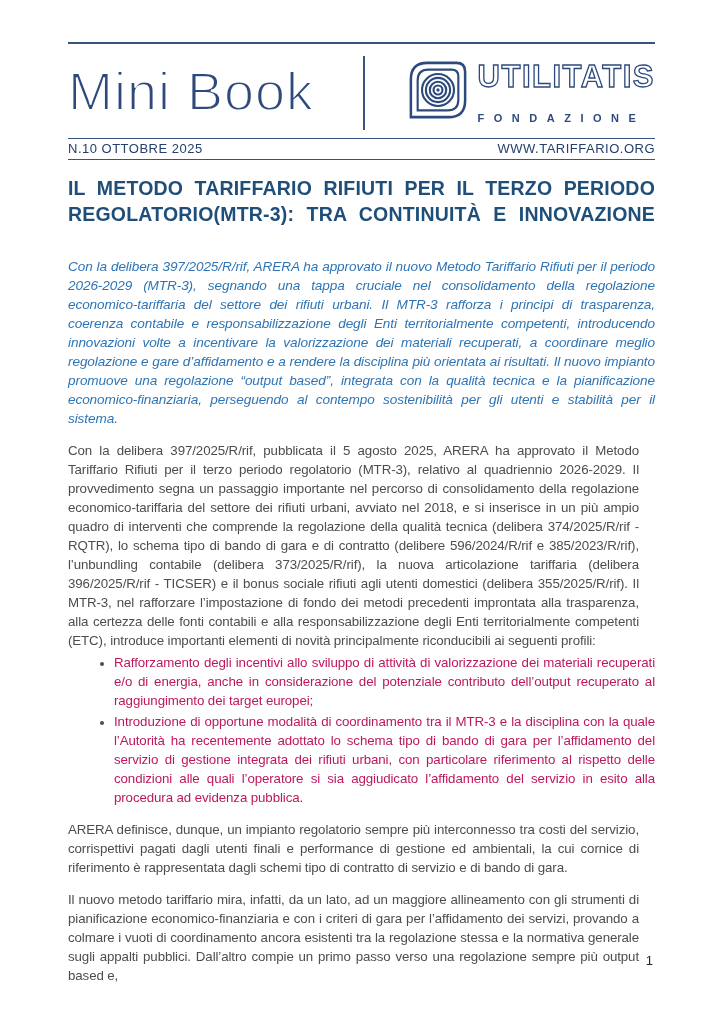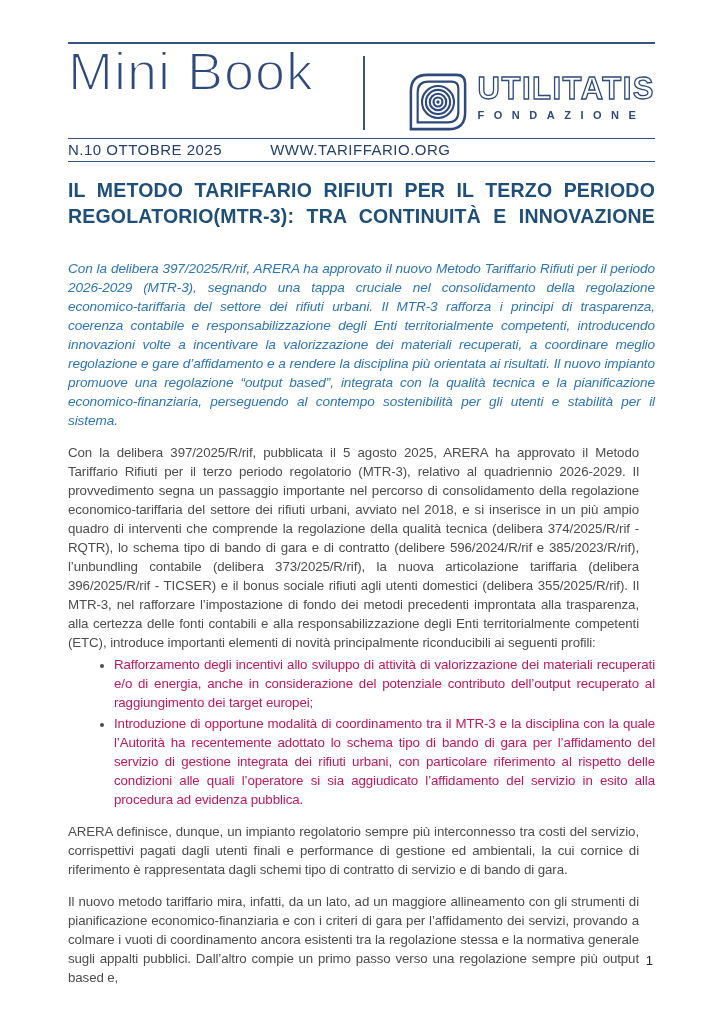--- a/index.html
+++ b/index.html
@@ -17,7 +17,7 @@
   
   .top-rule { margin-top:42px; height:2px; background:#35547f; }
 
-  .masthead { position:relative; height:94px; display:flex; }
+  .masthead { position:relative; height:94px; display:flex; align-items:center; }
   .brand {
     font-size:54px; font-weight:400; color:#2e4a7d;
     letter-spacing:1px; line-height:1; white-space:nowrap;

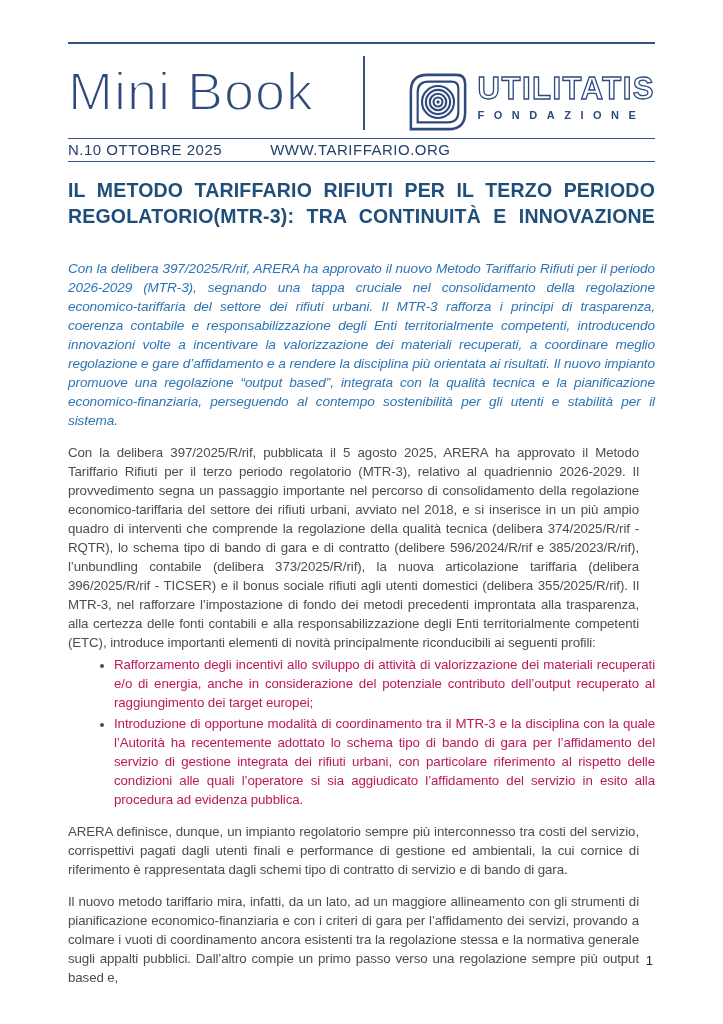--- a/index.html
+++ b/index.html
@@ -29,7 +29,7 @@
     position:absolute; left:295px; top:12px;
     width:2px; height:74px; background:#35547f;
   }
-  .logo { position:absolute; right:0; top:27px; display:flex; align-items:flex-start; gap:9px; }
+  .logo { position:absolute; right:0; top:15px; display:flex; align-items:flex-start; gap:9px; }
   .logo-icon { width:62px; height:62px; display:block; }
   .logo-text { display:flex; flex-direction:column; align-items:flex-start; }
   .logo-name {

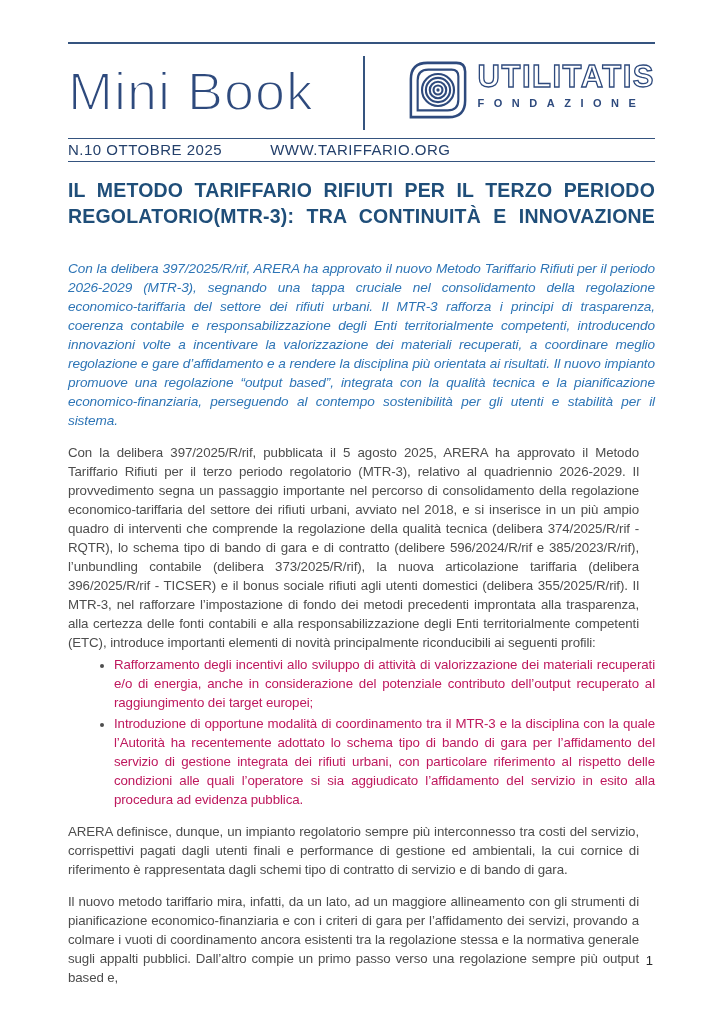--- a/index.html
+++ b/index.html
@@ -41,7 +41,7 @@
   }
   .logo-sub {
     font-size:11px; font-weight:700; color:#2e4a7d;
-    letter-spacing:9.5px; margin-top:2px; white-space:nowrap;
+    letter-spacing:9.5px; margin-top:17px; white-space:nowrap;
   }
 
   .issue-bar {

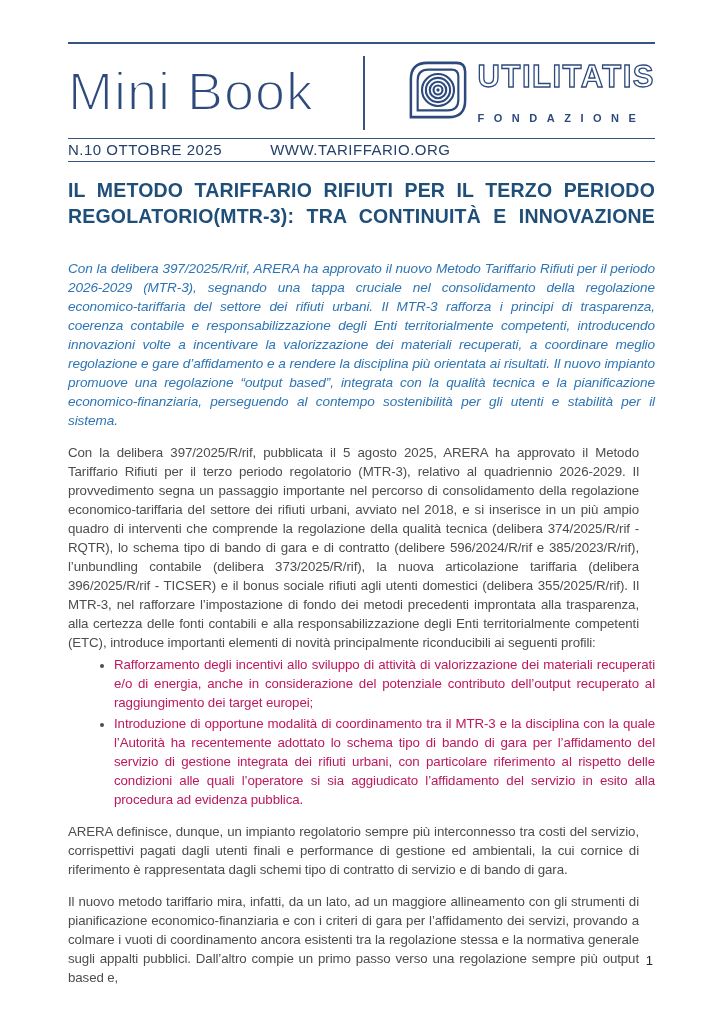--- a/index.html
+++ b/index.html
@@ -45,10 +45,10 @@
   }
 
   .issue-bar {
-    display:flex; align-items:center;
+    display:flex; justify-content:space-between; align-items:center;
     border-top:1.5px solid #35547f; border-bottom:1.5px solid #35547f;
     padding:2px 0 3px 0;
-    font-size:15px; font-weight:500; letter-spacing:0.5px; color:#24406b;gap:48px;
+    font-size:13px; font-weight:500; letter-spacing:0.5px; color:#24406b;
   }
   .website { cursor:pointer; }
 

